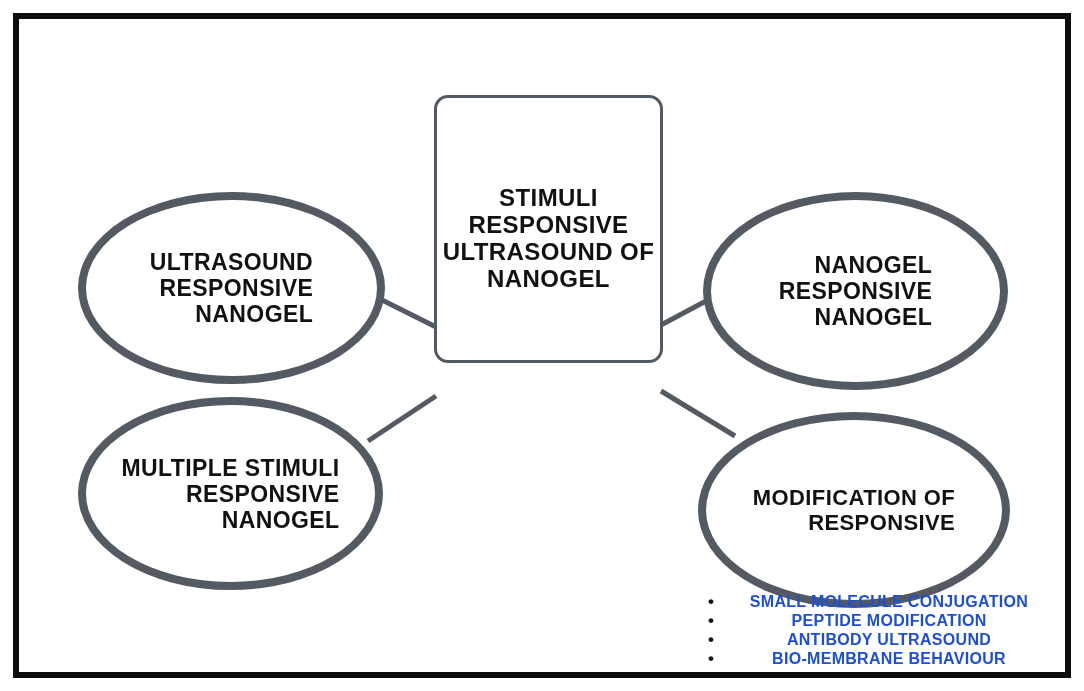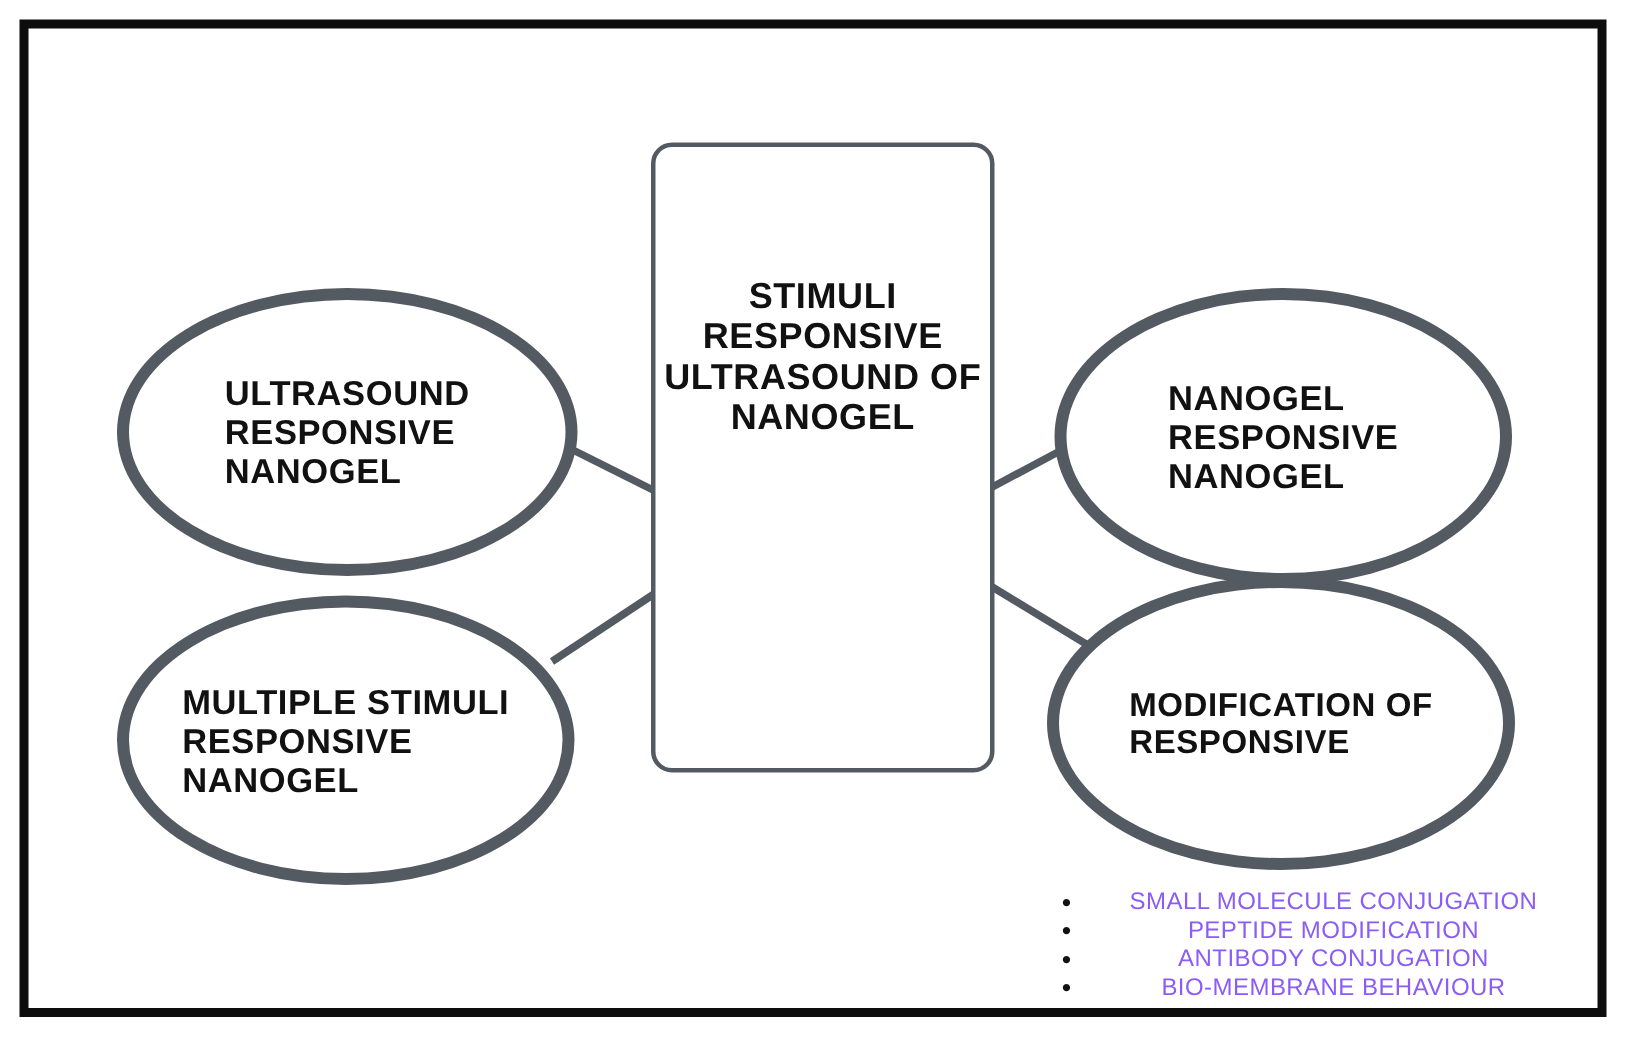--- a/index.html
+++ b/index.html
@@ -61,7 +61,7 @@
     left: 434px;
     top: 95px;
     width: 229px;
-    height: 420px;
+    height: 268px;
     box-sizing: border-box;
     background: #ffffff;
     border: 3px solid #545a62;

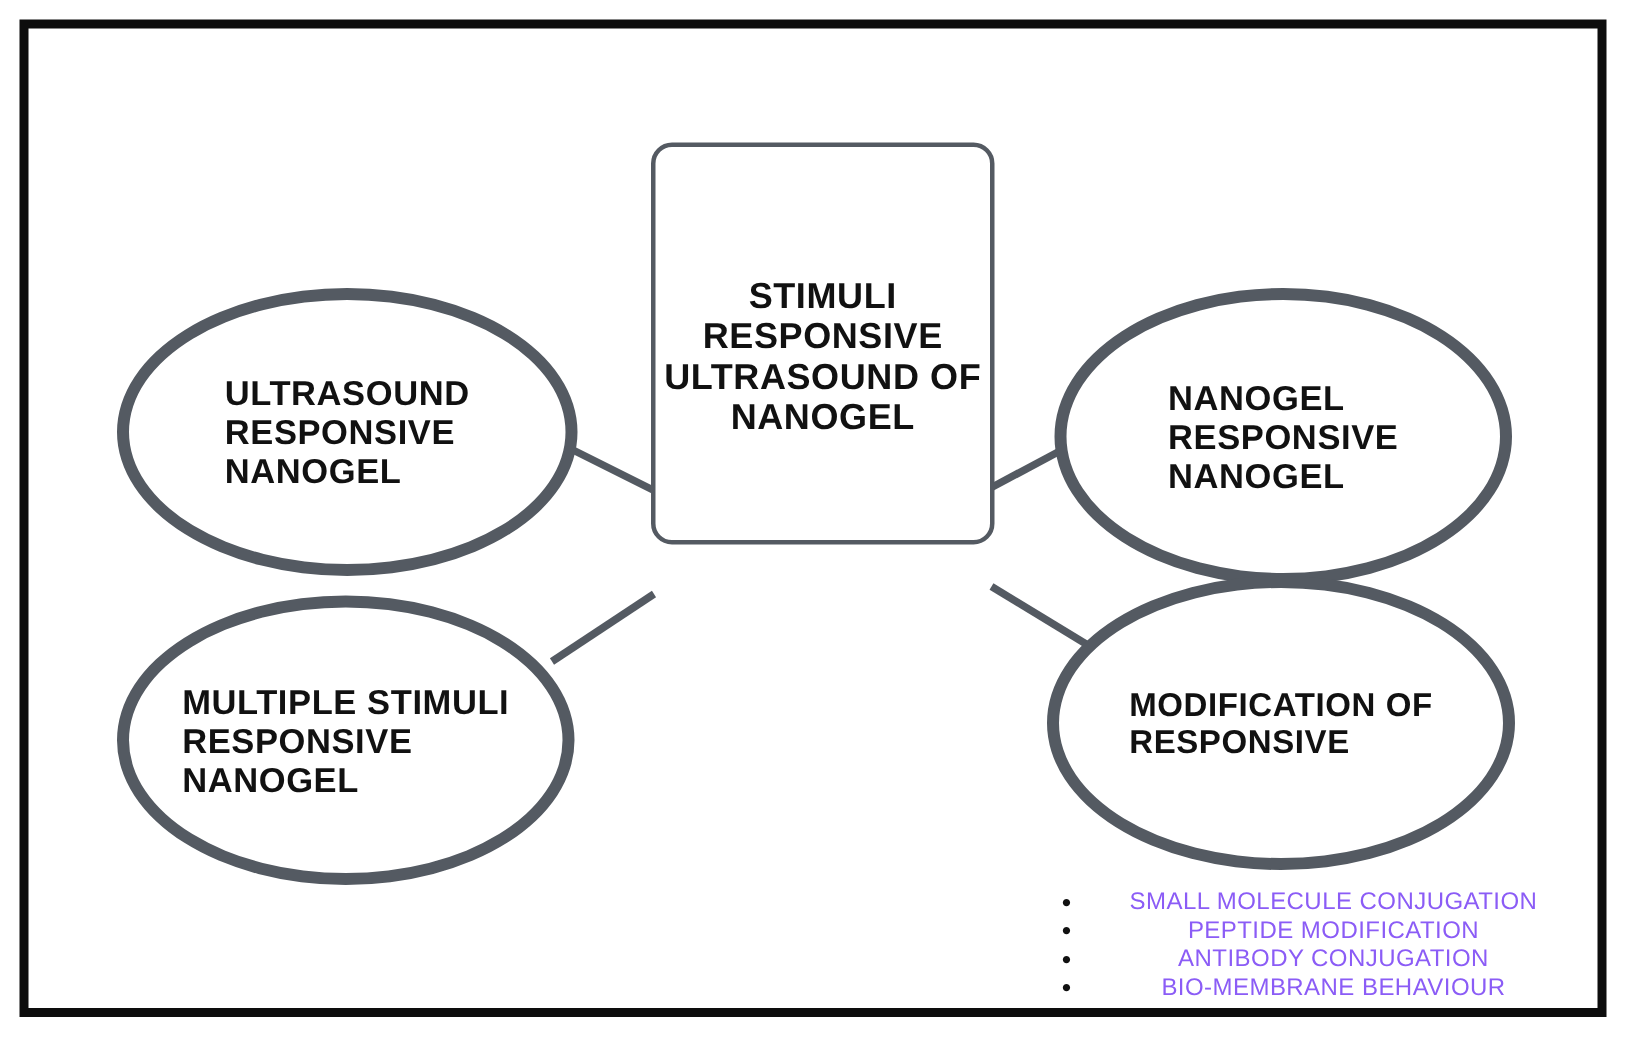--- a/index.html
+++ b/index.html
@@ -42,7 +42,7 @@
     display: flex;
     align-items: center;
     justify-content: center;
-    text-align: left;
+    text-align: right;
     z-index: 2;
   }
   .node .label, #center-box .label {

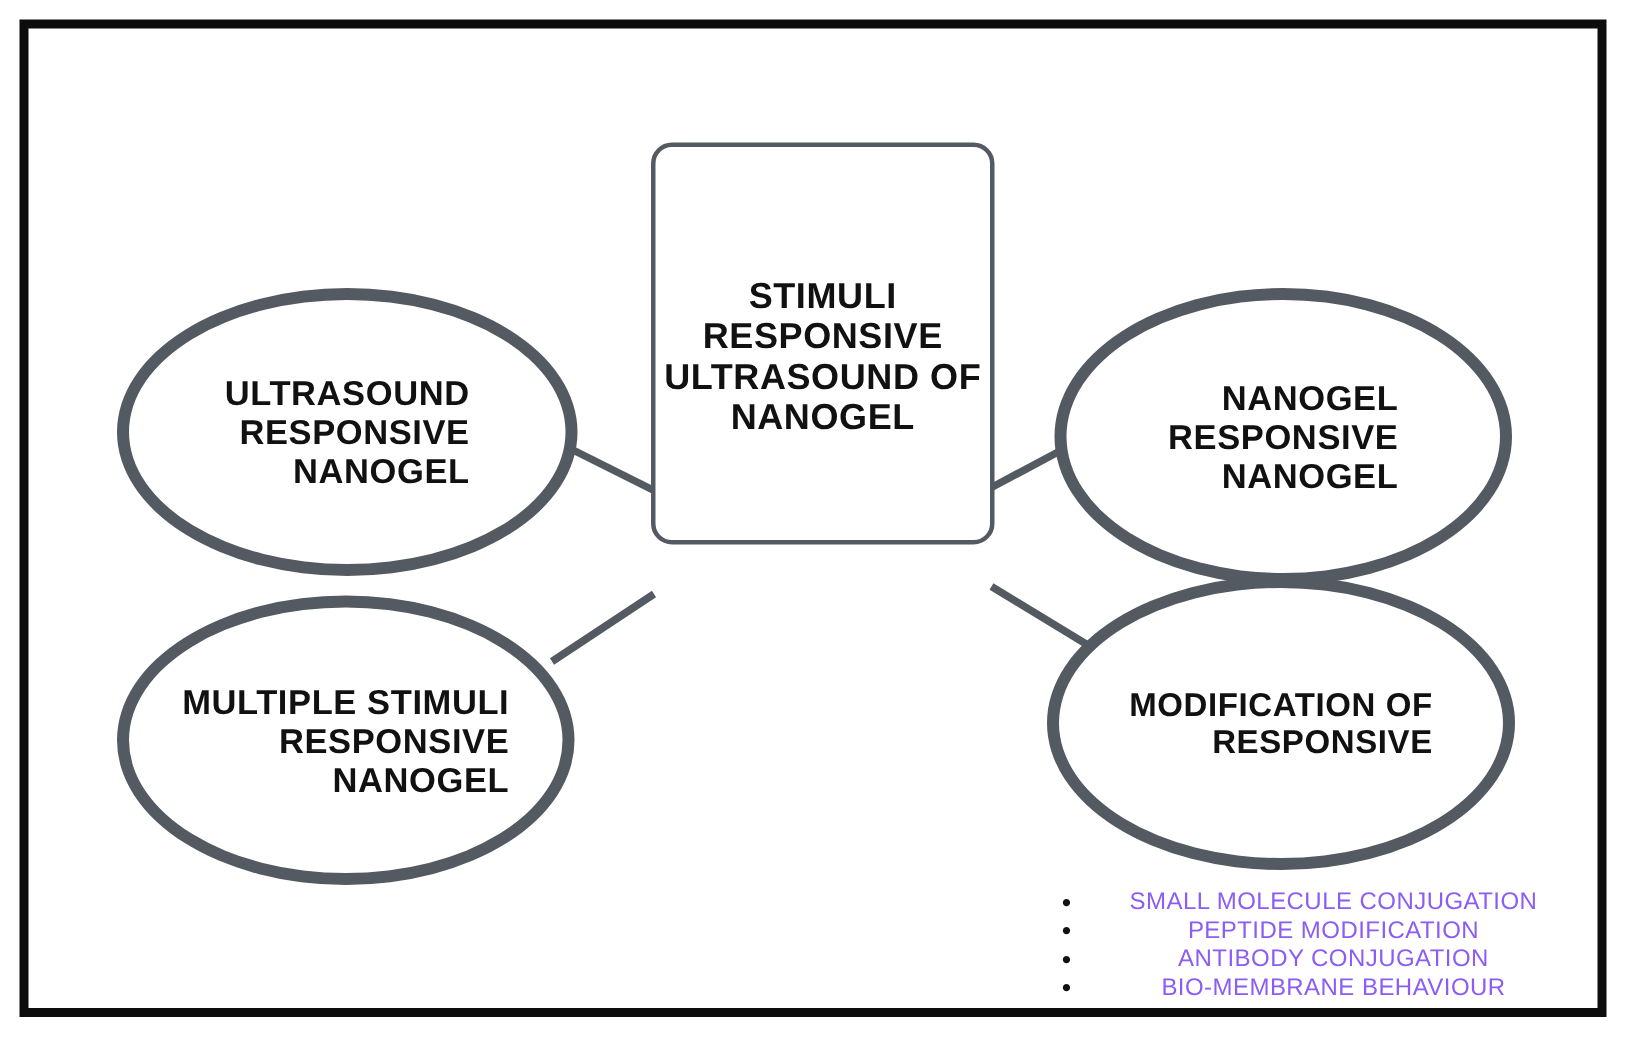--- a/index.html
+++ b/index.html
@@ -79,7 +79,7 @@
   #node-ultrasound   { left: 78px;  top: 192px; width: 307px; height: 192px; }
   #node-multiple     { left: 78px;  top: 397px; width: 305px; height: 193px; }
   #node-magnetic     { left: 703px; top: 192px; width: 305px; height: 198px; }
-  #node-modification { left: 698px; top: 384px; width: 312px; height: 196px; }
+  #node-modification { left: 698px; top: 412px; width: 312px; height: 196px; }
   #bullet-list {
     position: absolute;
     left: 696px;

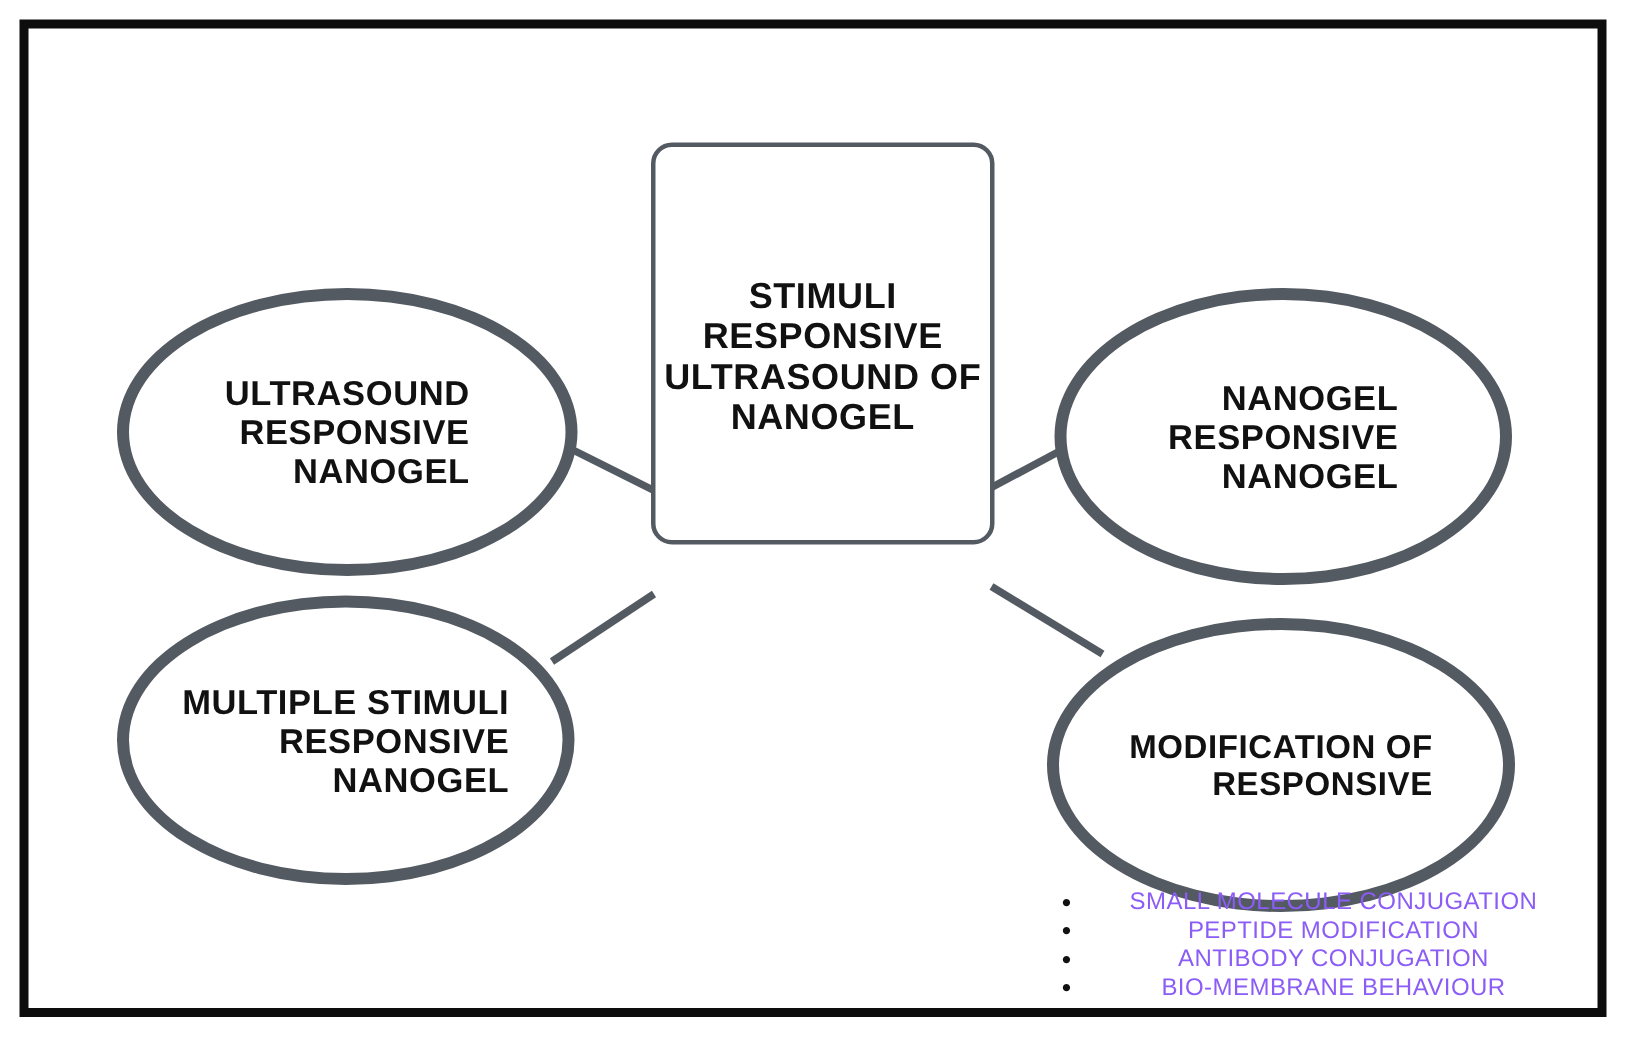--- a/index.html
+++ b/index.html
@@ -103,10 +103,10 @@
   .bullet-text {
     text-align: center;
     font-size: 16px;
-    font-weight: 400;
+    font-weight: 700;
     line-height: 19px;
     letter-spacing: 0.3px;
-    color: #8b5cf6;
+    color: #1d4ed8;
     white-space: nowrap;
   }
 </style>

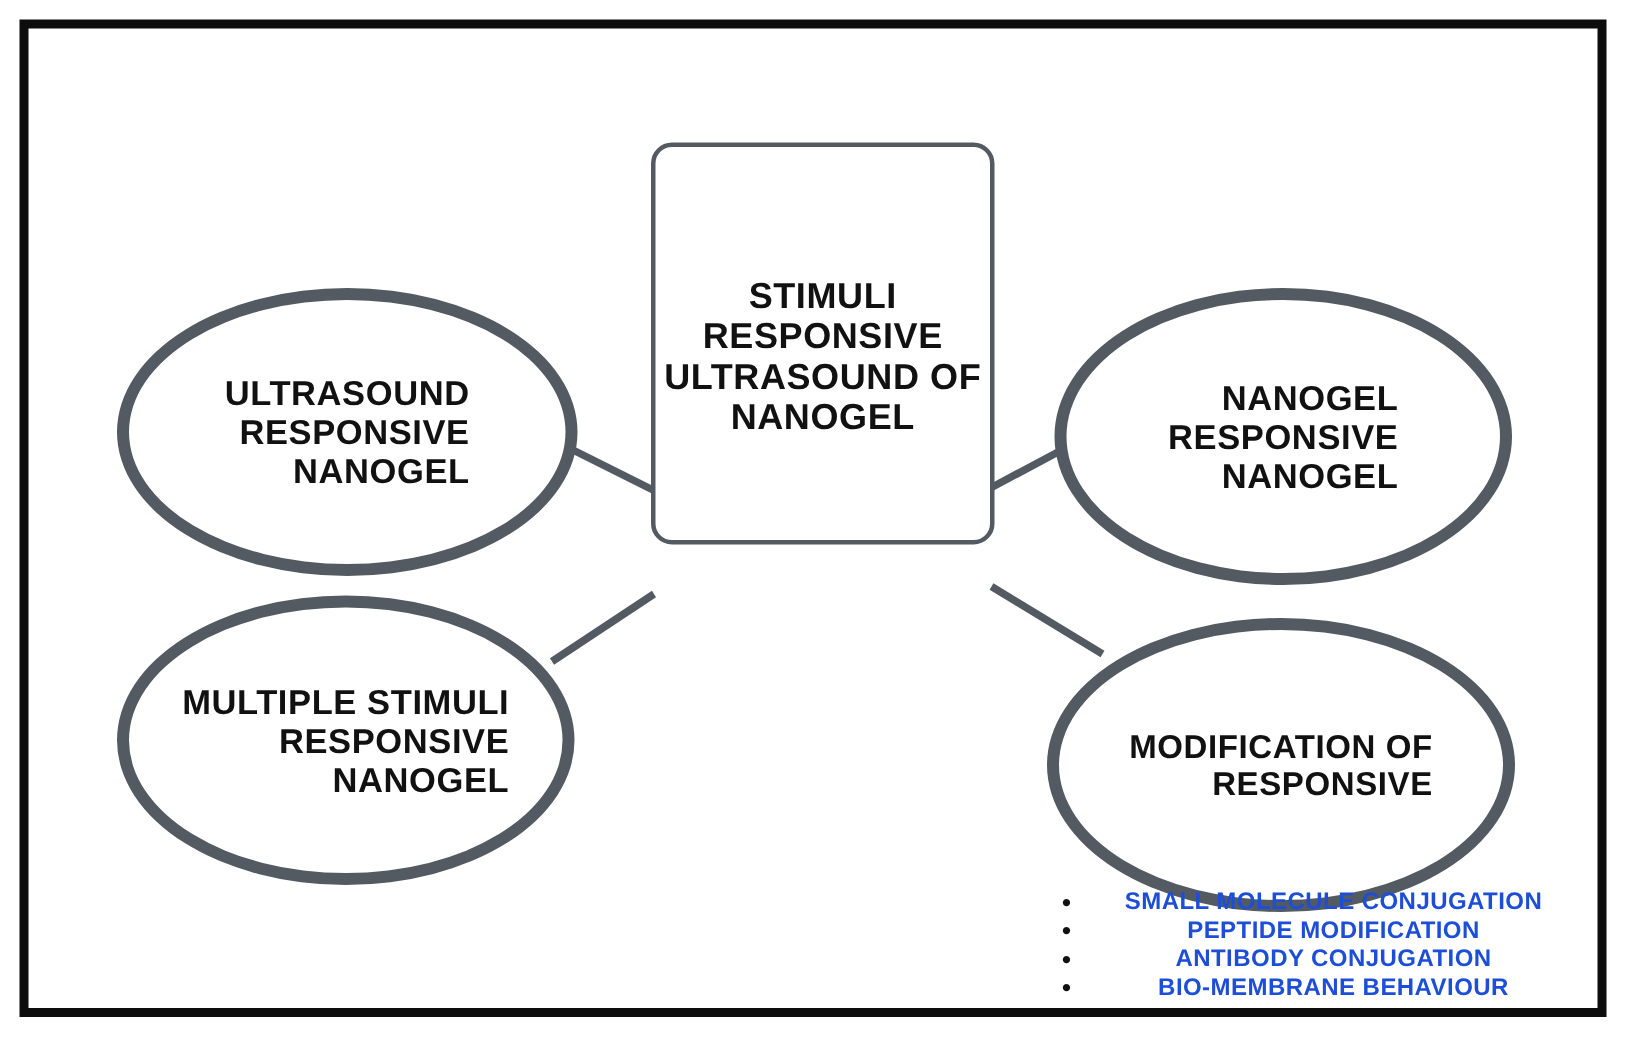--- a/index.html
+++ b/index.html
@@ -175,7 +175,7 @@
     </div>
     <div class="bullet-row">
       <span class="bullet-dot">•</span>
-      <span class="bullet-text">ANTIBODY CONJUGATION</span>
+      <span class="bullet-text">ANTIBODY ULTRASOUND</span>
     </div>
     <div class="bullet-row">
       <span class="bullet-dot">•</span>

